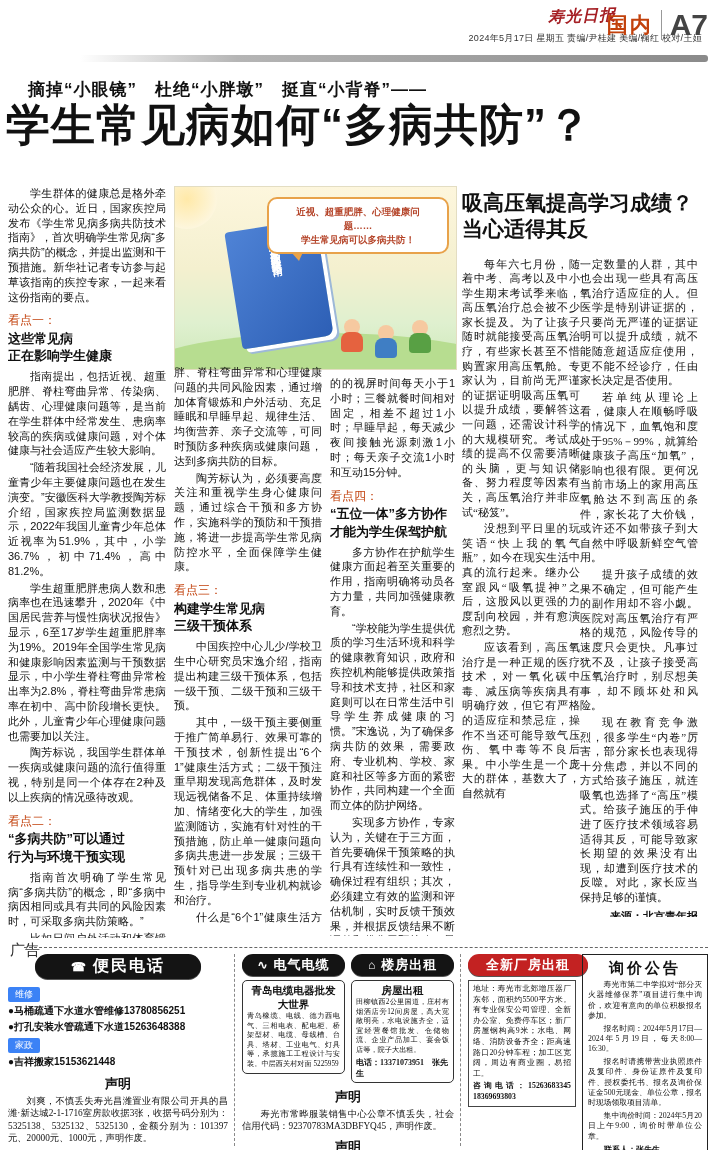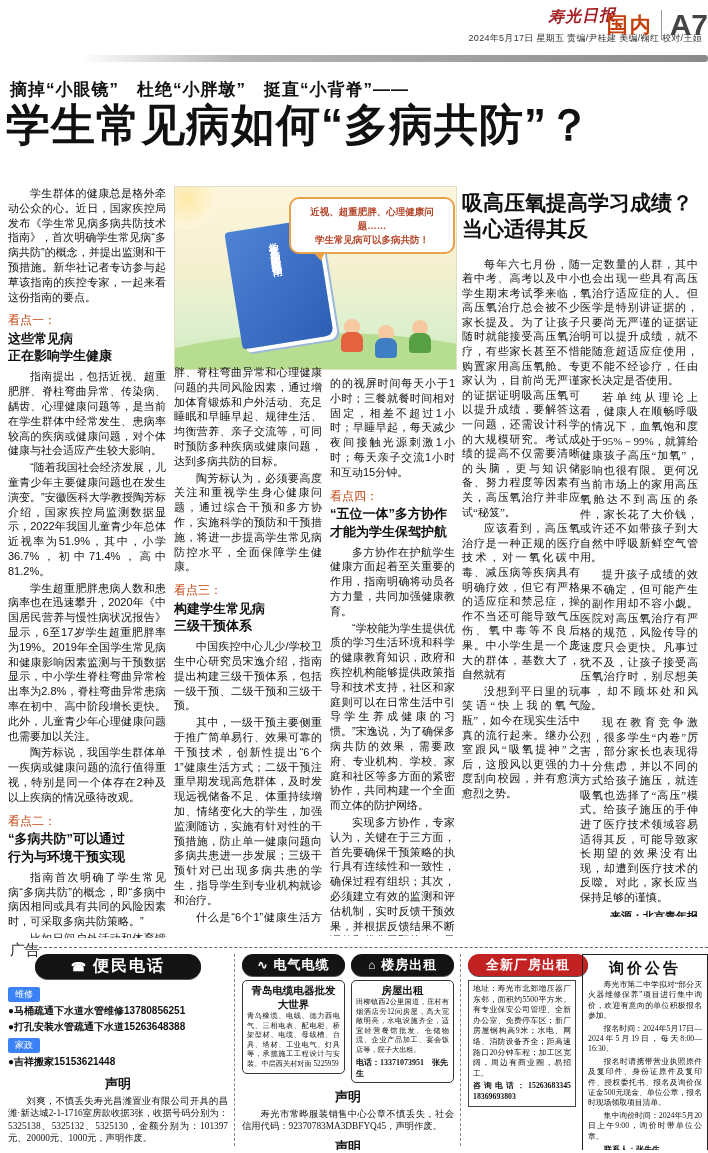--- a/index.html
+++ b/index.html
@@ -19,7 +19,7 @@
             background:linear-gradient(to right,rgba(160,160,160,0),#b5b5b5 25%,#8a8a8a);
             border-radius:3px;}
   
-  #kicker{position:absolute;top:78px;left:10px;font-size:17px;font-weight:700;letter-spacing:1px;}
+  #kicker{position:absolute;top:78px;left:28px;font-size:17px;font-weight:700;letter-spacing:1px;}
   #maintitle{position:absolute;top:100px;left:6px;font-size:44px;font-weight:900;
              letter-spacing:1px;line-height:1.15;}
   

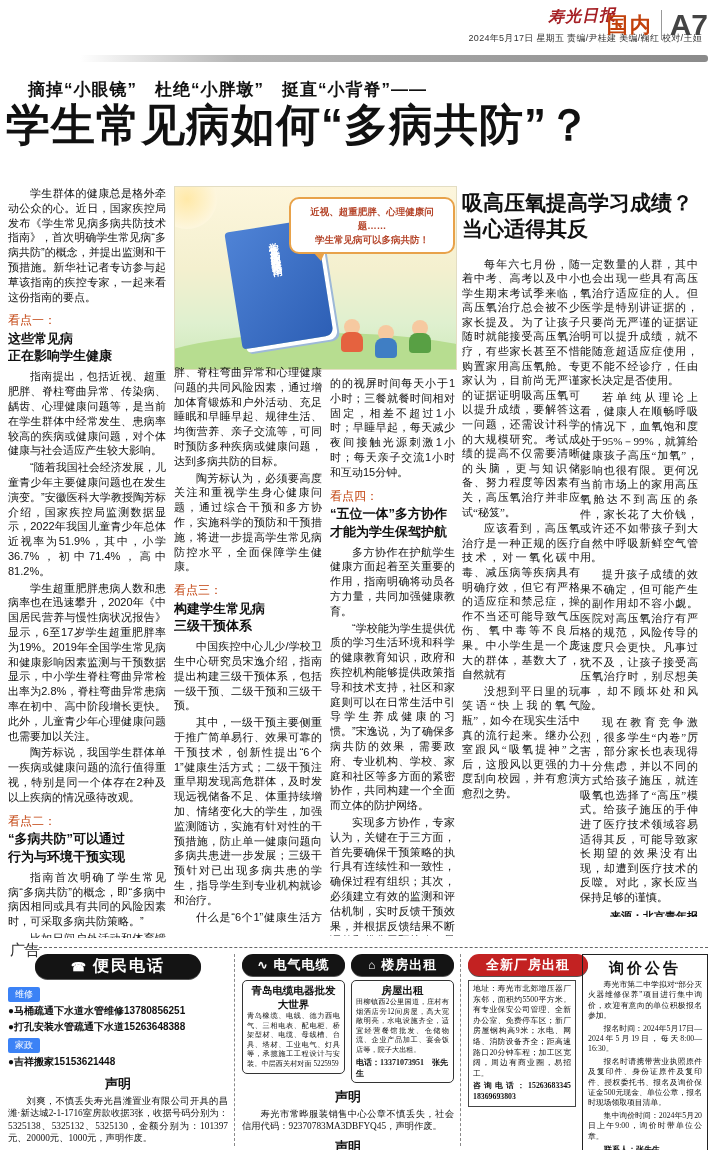--- a/index.html
+++ b/index.html
@@ -44,8 +44,8 @@
         box-shadow:4px 4px 0 #ffffff,6px 6px 0 #9db8d8;display:flex;align-items:center;justify-content:center;}
   #booktitle{writing-mode:vertical-rl;color:#fff;font-weight:700;font-size:10px;
              letter-spacing:2px;line-height:1.6;height:100px;}
-  #bubble{position:absolute;right:1px;top:10px;width:148px;background:#fff;
-          border:2px solid #e8a24a;border-radius:10px;padding:6px 7px;text-align:center;}
+  #bubble{position:absolute;right:7px;top:10px;width:148px;background:#fff;
+          border:2px solid #e8a24a;border-radius:10px;padding:6px 15px;text-align:center;}
   #bubble:after{content:"";position:absolute;left:22px;bottom:-9px;width:0;height:0;
           border-left:8px solid transparent;border-right:4px solid transparent;border-top:9px solid #e8a24a;}
   .bub{font-size:9.5px;font-weight:700;color:#b5452a;line-height:1.45;}

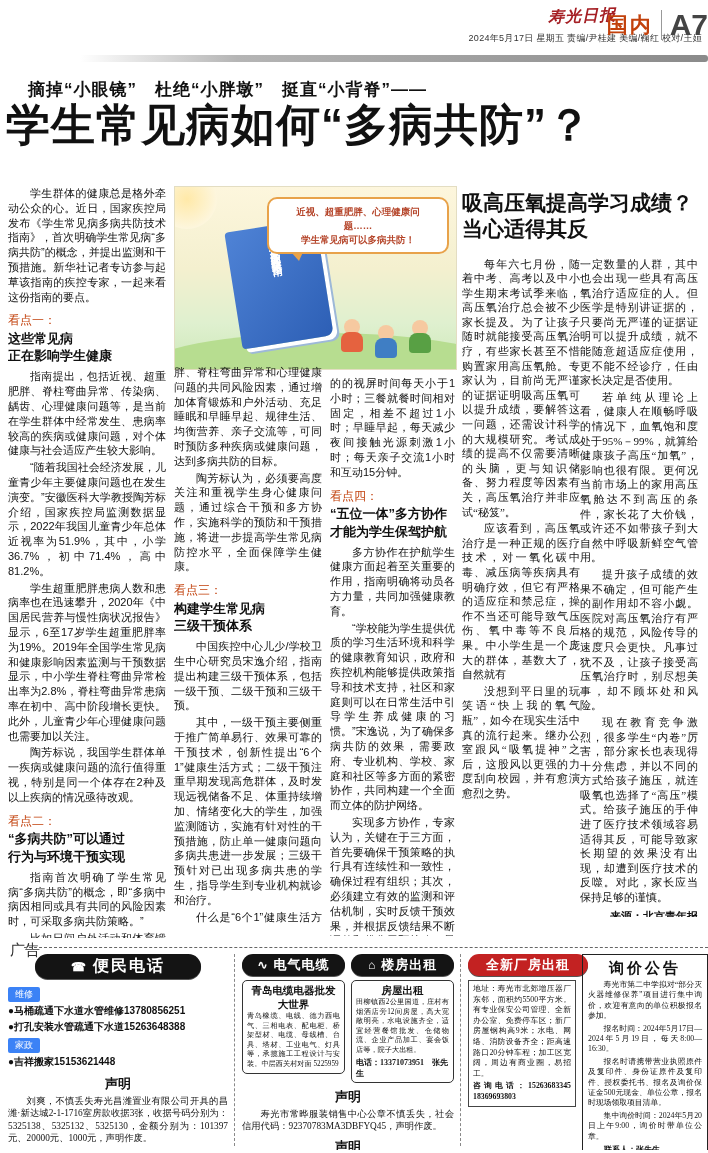--- a/index.html
+++ b/index.html
@@ -176,8 +176,8 @@
     <div id="side-cols">
       <div class="scol">
           <div class="blk blk-p">每年六七月份，随着中考、高考以及中小学生期末考试季来临，高压氧治疗总会被不少家长提及。为了让孩子随时就能接受高压氧治疗，有些家长甚至不惜购置家用高压氧舱。专家认为，目前尚无严谨的证据证明吸高压氧可以提升成绩，要解答这一问题，还需设计科学的大规模研究。考试成绩的提高不仅需要清晰的头脑，更与知识储备、努力程度等因素有关，高压氧治疗并非应试“秘笈”。</div>
+          <div class="blk blk-p">没想到平日里的玩笑语“快上我的氧气瓶”，如今在现实生活中真的流行起来。继办公室跟风“吸氧提神”之后，这股风以更强的力度刮向校园，并有愈演愈烈之势。</div>
           <div class="blk blk-p">应该看到，高压氧治疗是一种正规的医疗技术，对一氧化碳中毒、减压病等疾病具有明确疗效，但它有严格的适应症和禁忌症，操作不当还可能导致气压伤、氧中毒等不良后果。中小学生是一个庞大的群体，基数大了，自然就有</div>
-          <div class="blk blk-p">没想到平日里的玩笑语“快上我的氧气瓶”，如今在现实生活中真的流行起来。继办公室跟风“吸氧提神”之后，这股风以更强的力度刮向校园，并有愈演愈烈之势。</div>
         </div>
       <div class="scol">
           <div class="blk blk-pn">一定数量的人群，其中也会出现一些具有高压氧治疗适应症的人。但医学是特别讲证据的，只要尚无严谨的证据证明可以提升成绩，就不能随意超适应症使用，更不能不经诊疗，任由家长决定是否使用。</div>

